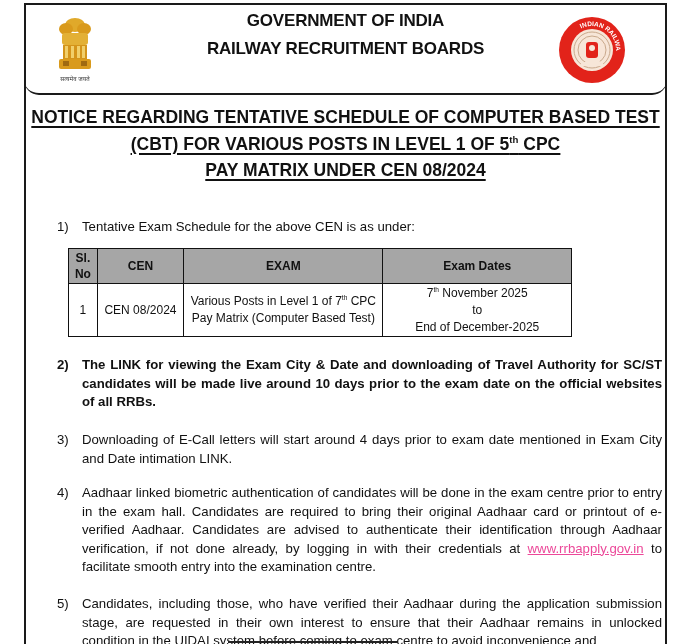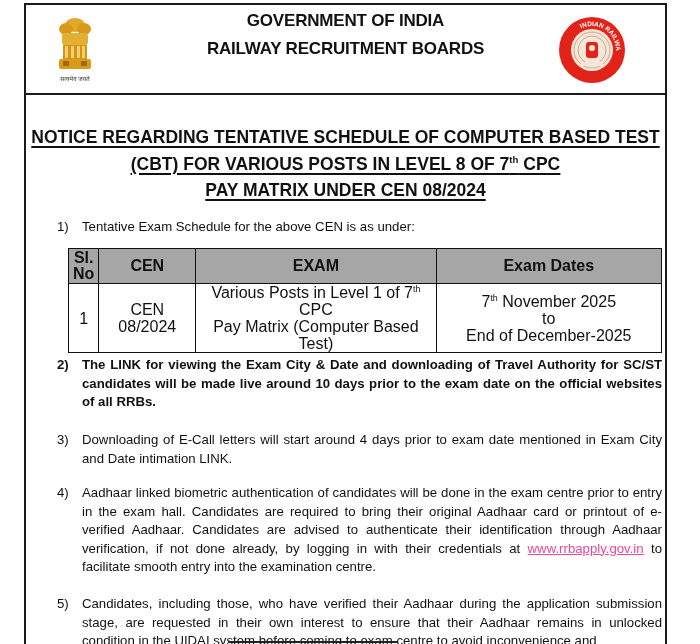--- a/index.html
+++ b/index.html
@@ -13,7 +13,7 @@
   }
   .header {
     position: absolute; left: 24px; top: 3px; width: 643px; height: 92px;
-    border-bottom: 2px solid #1a1a1a; box-sizing: border-box;
+    border-bottom: 2px solid #1a1a1a; box-sizing: border-box; border-radius: 15px;
   }
   .header-lines {
     position: absolute; left: 0; right: 0; top: 4px; text-align: center;

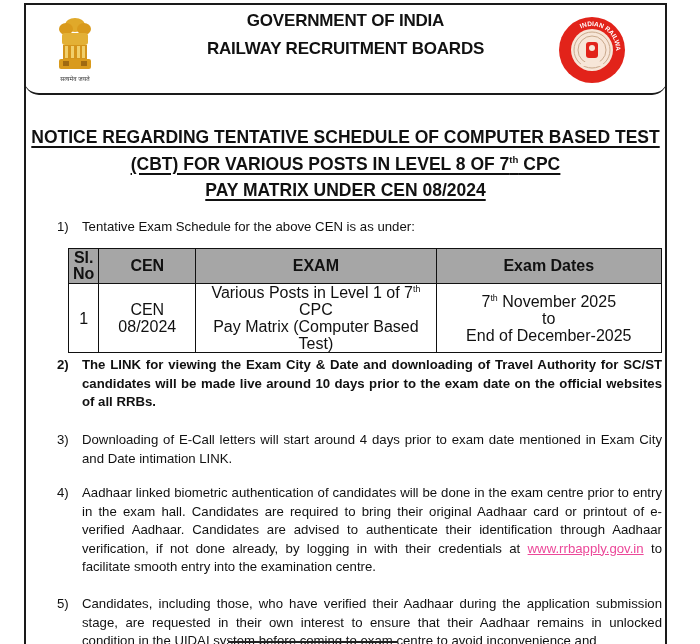--- a/index.html
+++ b/index.html
@@ -26,7 +26,7 @@
   .emblem { position: absolute; left: 27px; top: 10px; width: 48px; height: 72px; }
   .ir-logo { position: absolute; left: 534px; top: 13px; width: 68px; height: 68px; }
   .title {
-    position: absolute; left: 24px; width: 643px; top: 124px; text-align: center;
+    position: absolute; left: 24px; width: 643px; top: 104px; text-align: center;
   }
   .title-line {
     display: block; font-weight: bold; font-size: 17.5px; line-height: 26.5px;

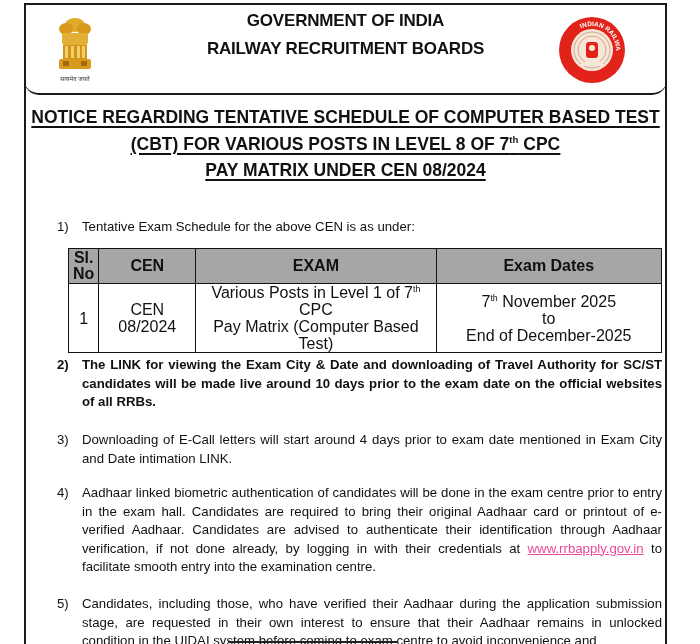--- a/index.html
+++ b/index.html
@@ -95,7 +95,7 @@
 
 <div class="title">
   <span class="title-line"><span>NOTICE REGARDING TENTATIVE SCHEDULE OF COMPUTER BASED TEST</span></span>
-  <span class="title-line"><span><span>(CBT) FOR VARIOUS POSTS IN LEVEL 8 OF 7</span><sup>th</sup><span> CPC</span></span></span>
+  <span class="title-line"><span><span>(CBT) FOR VARIOUS POSTS IN LEVEL 1 OF 5</span><sup>th</sup><span> CPC</span></span></span>
   <span class="title-line"><span>PAY MATRIX UNDER CEN 08/2024</span></span>
 </div>
 

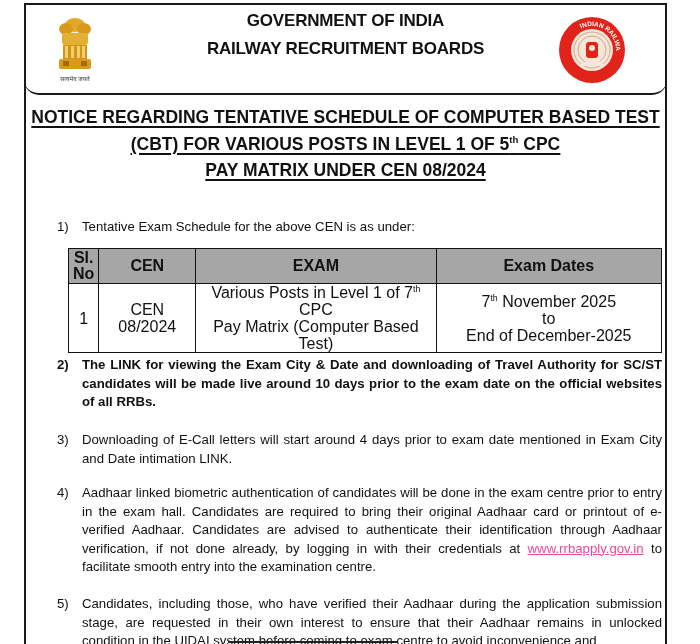--- a/index.html
+++ b/index.html
@@ -41,8 +41,8 @@
   .item a { color: #ec4899; text-decoration: underline; }
 
   table.sched {
-    position: absolute; left: 68px; top: 248px; width: 594px;
-    border-collapse: collapse; font-size: 16px;
+    position: absolute; left: 68px; top: 248px; width: 504px;
+    border-collapse: collapse; font-size: 12px;
   }
   table.sched th, table.sched td {
     border: 1.5px solid #111; text-align: center; vertical-align: middle; padding: 0 4px;

